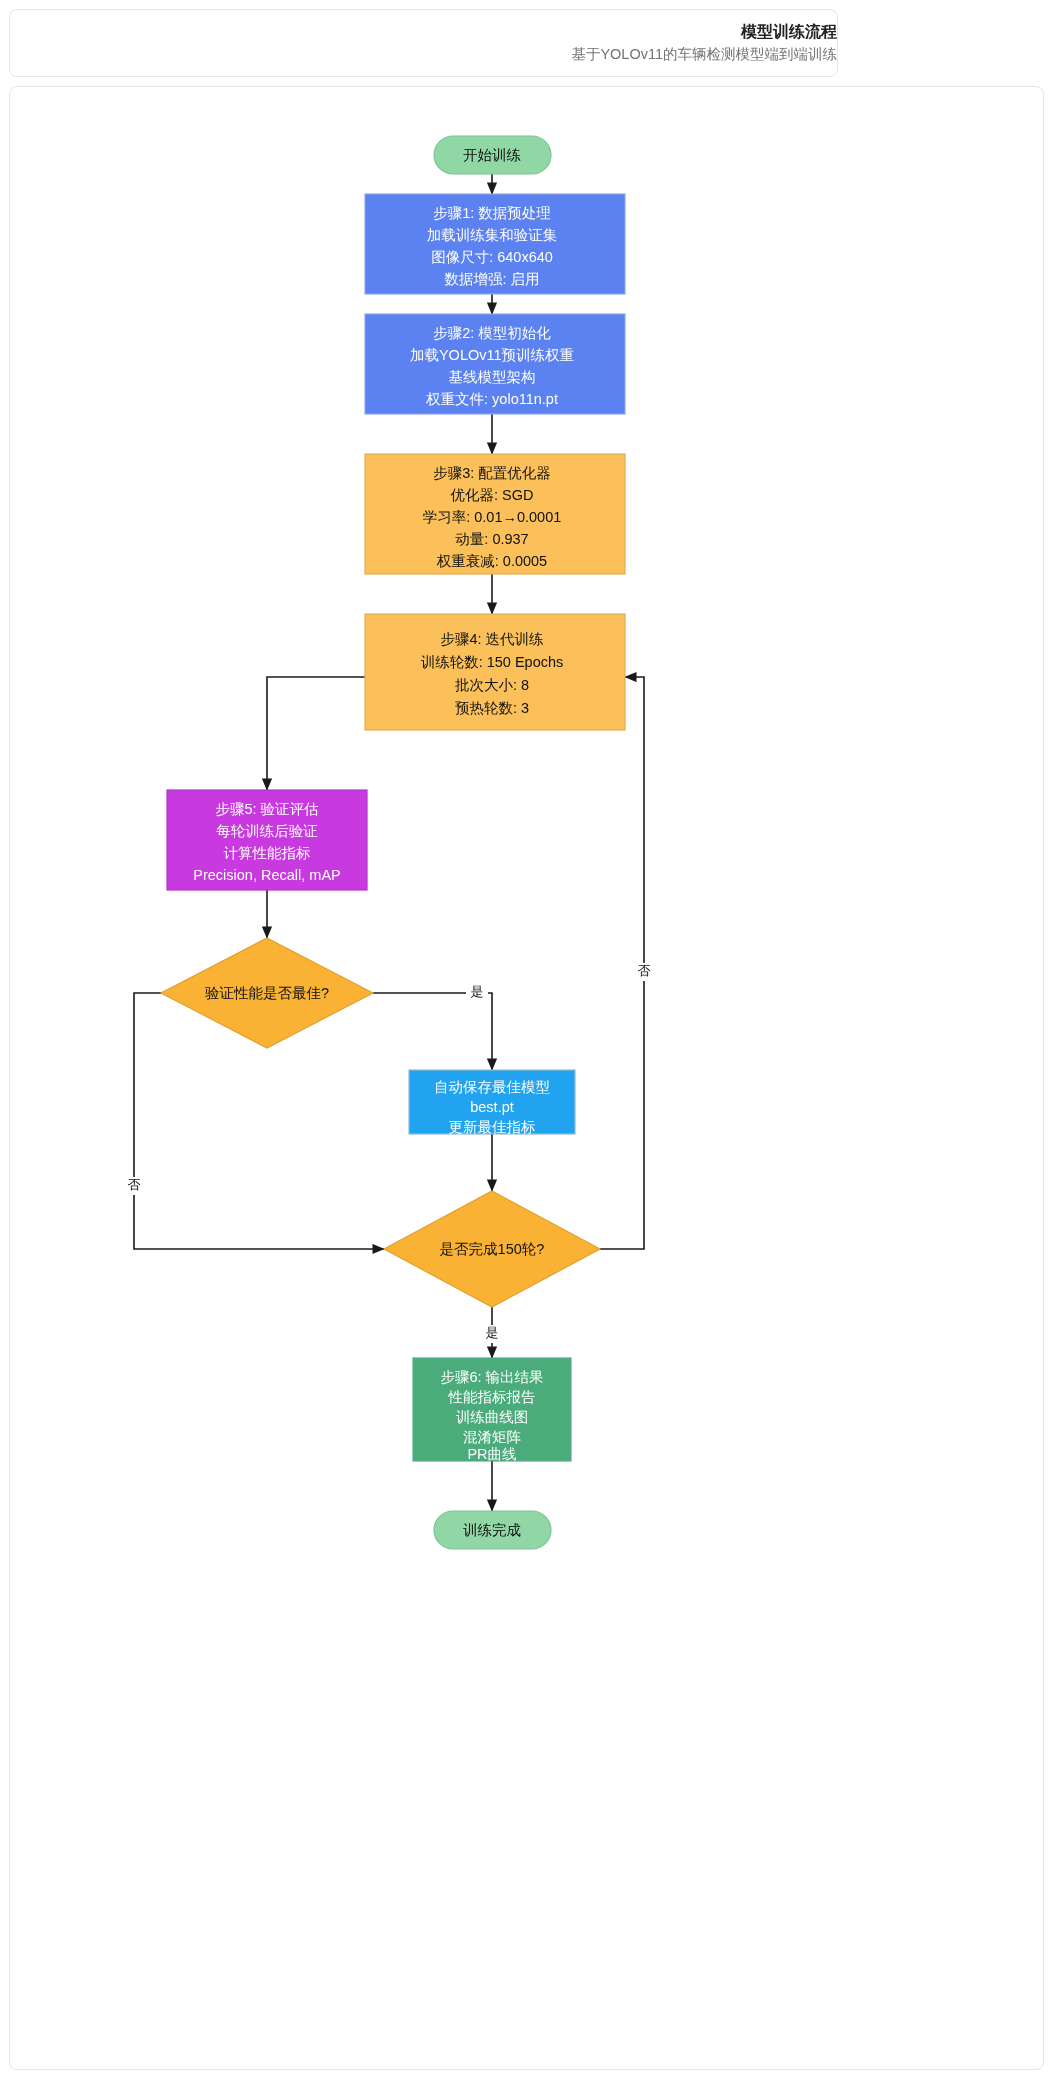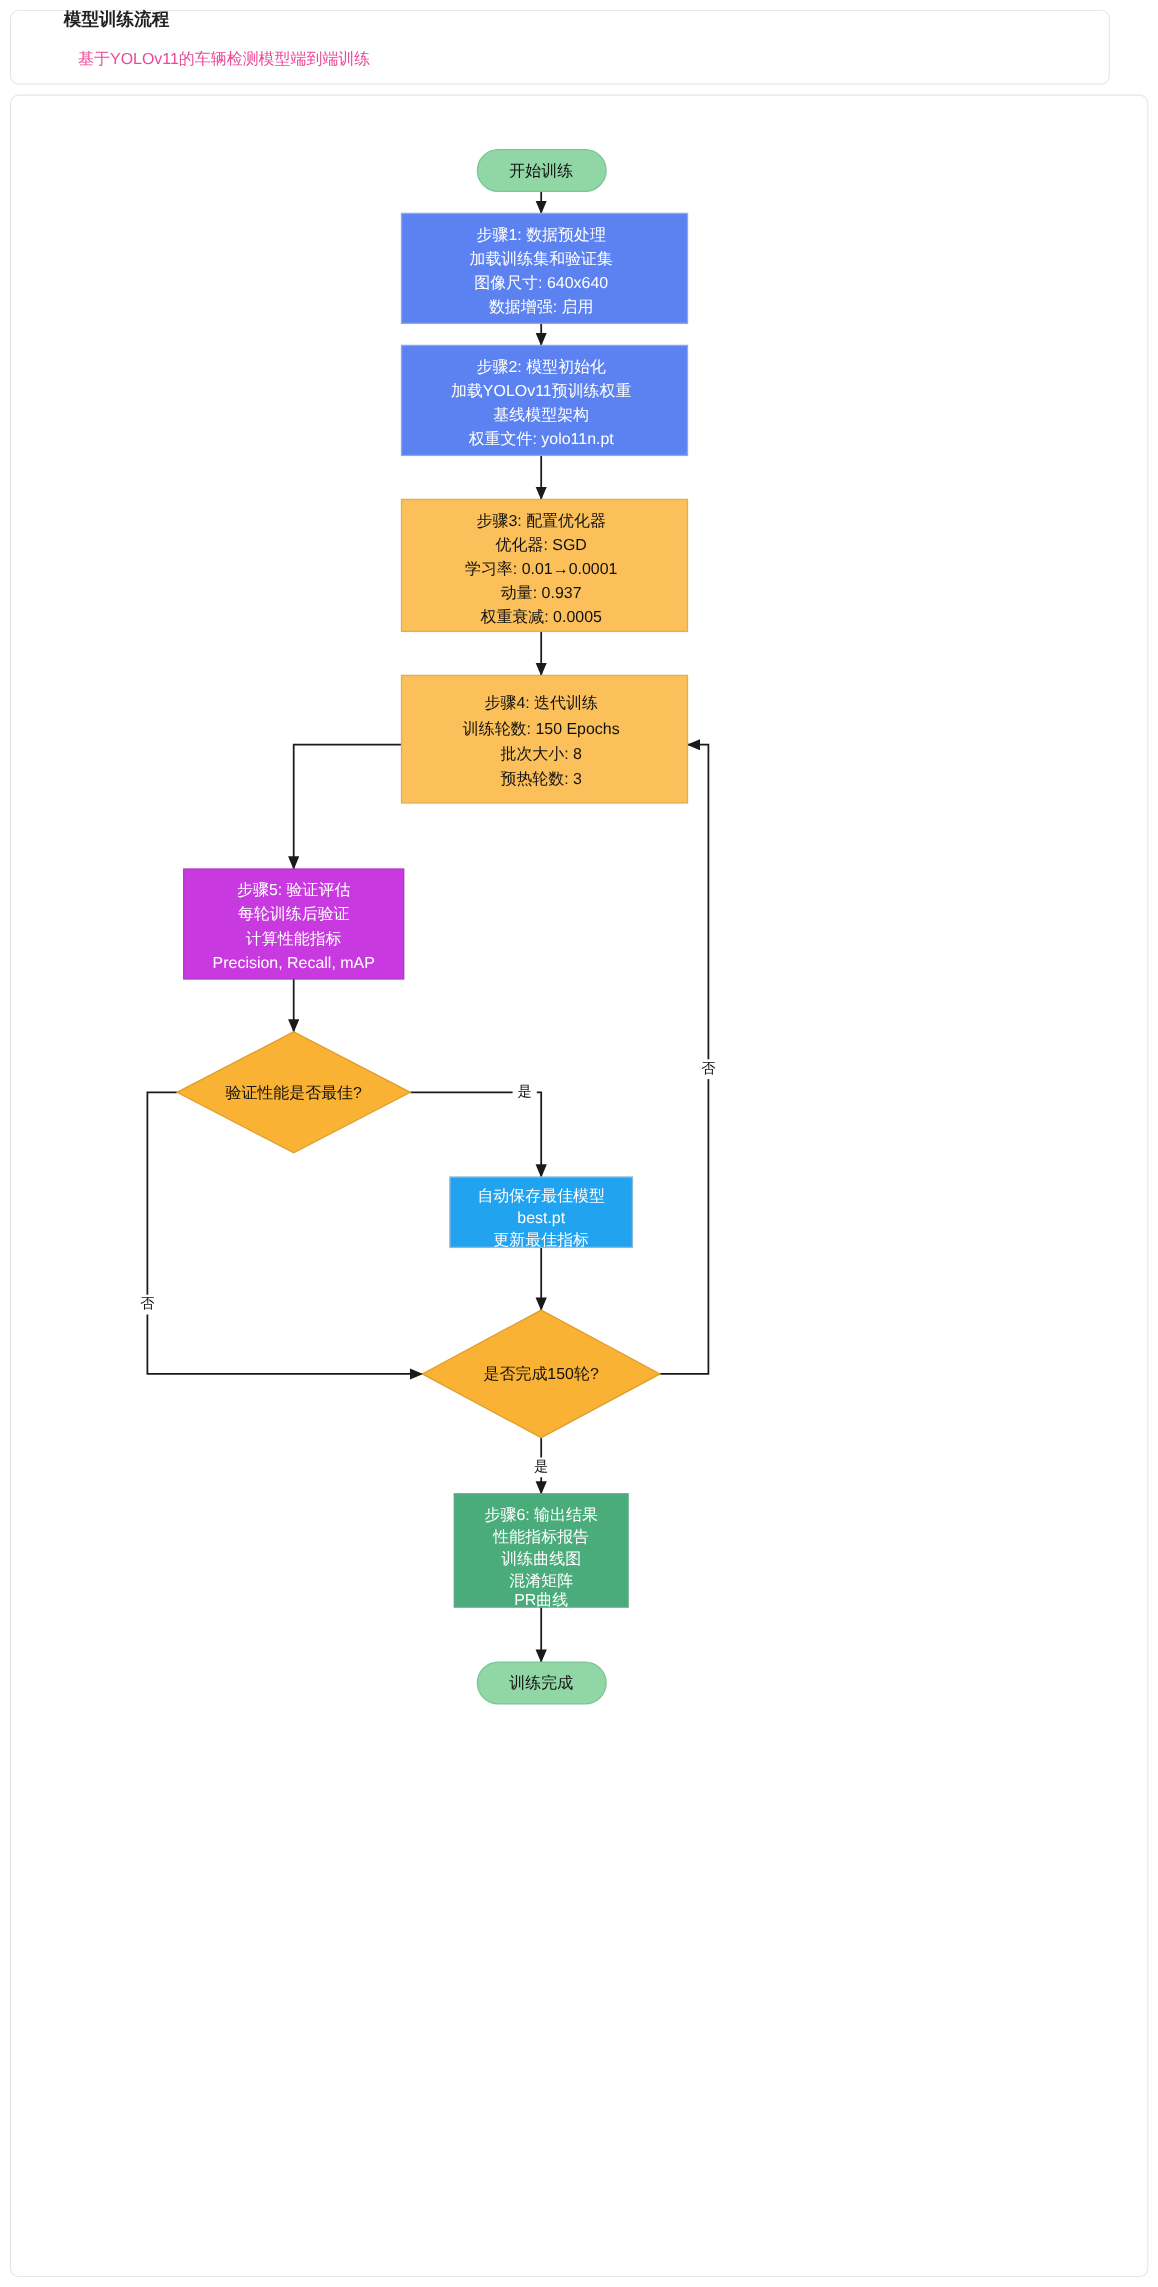--- a/index.html
+++ b/index.html
@@ -25,13 +25,12 @@
   #header-card {
     left: 9px;
     top: 9px;
-    width: 1000px;
+    width: 829px;
     height: 68px;
     display: flex;
     flex-direction: column;
-    align-items: flex-start;
+    align-items: flex-end;
     justify-content: center;
-    padding-left: 48px;
   }
   #title {
     font-size: 16px;

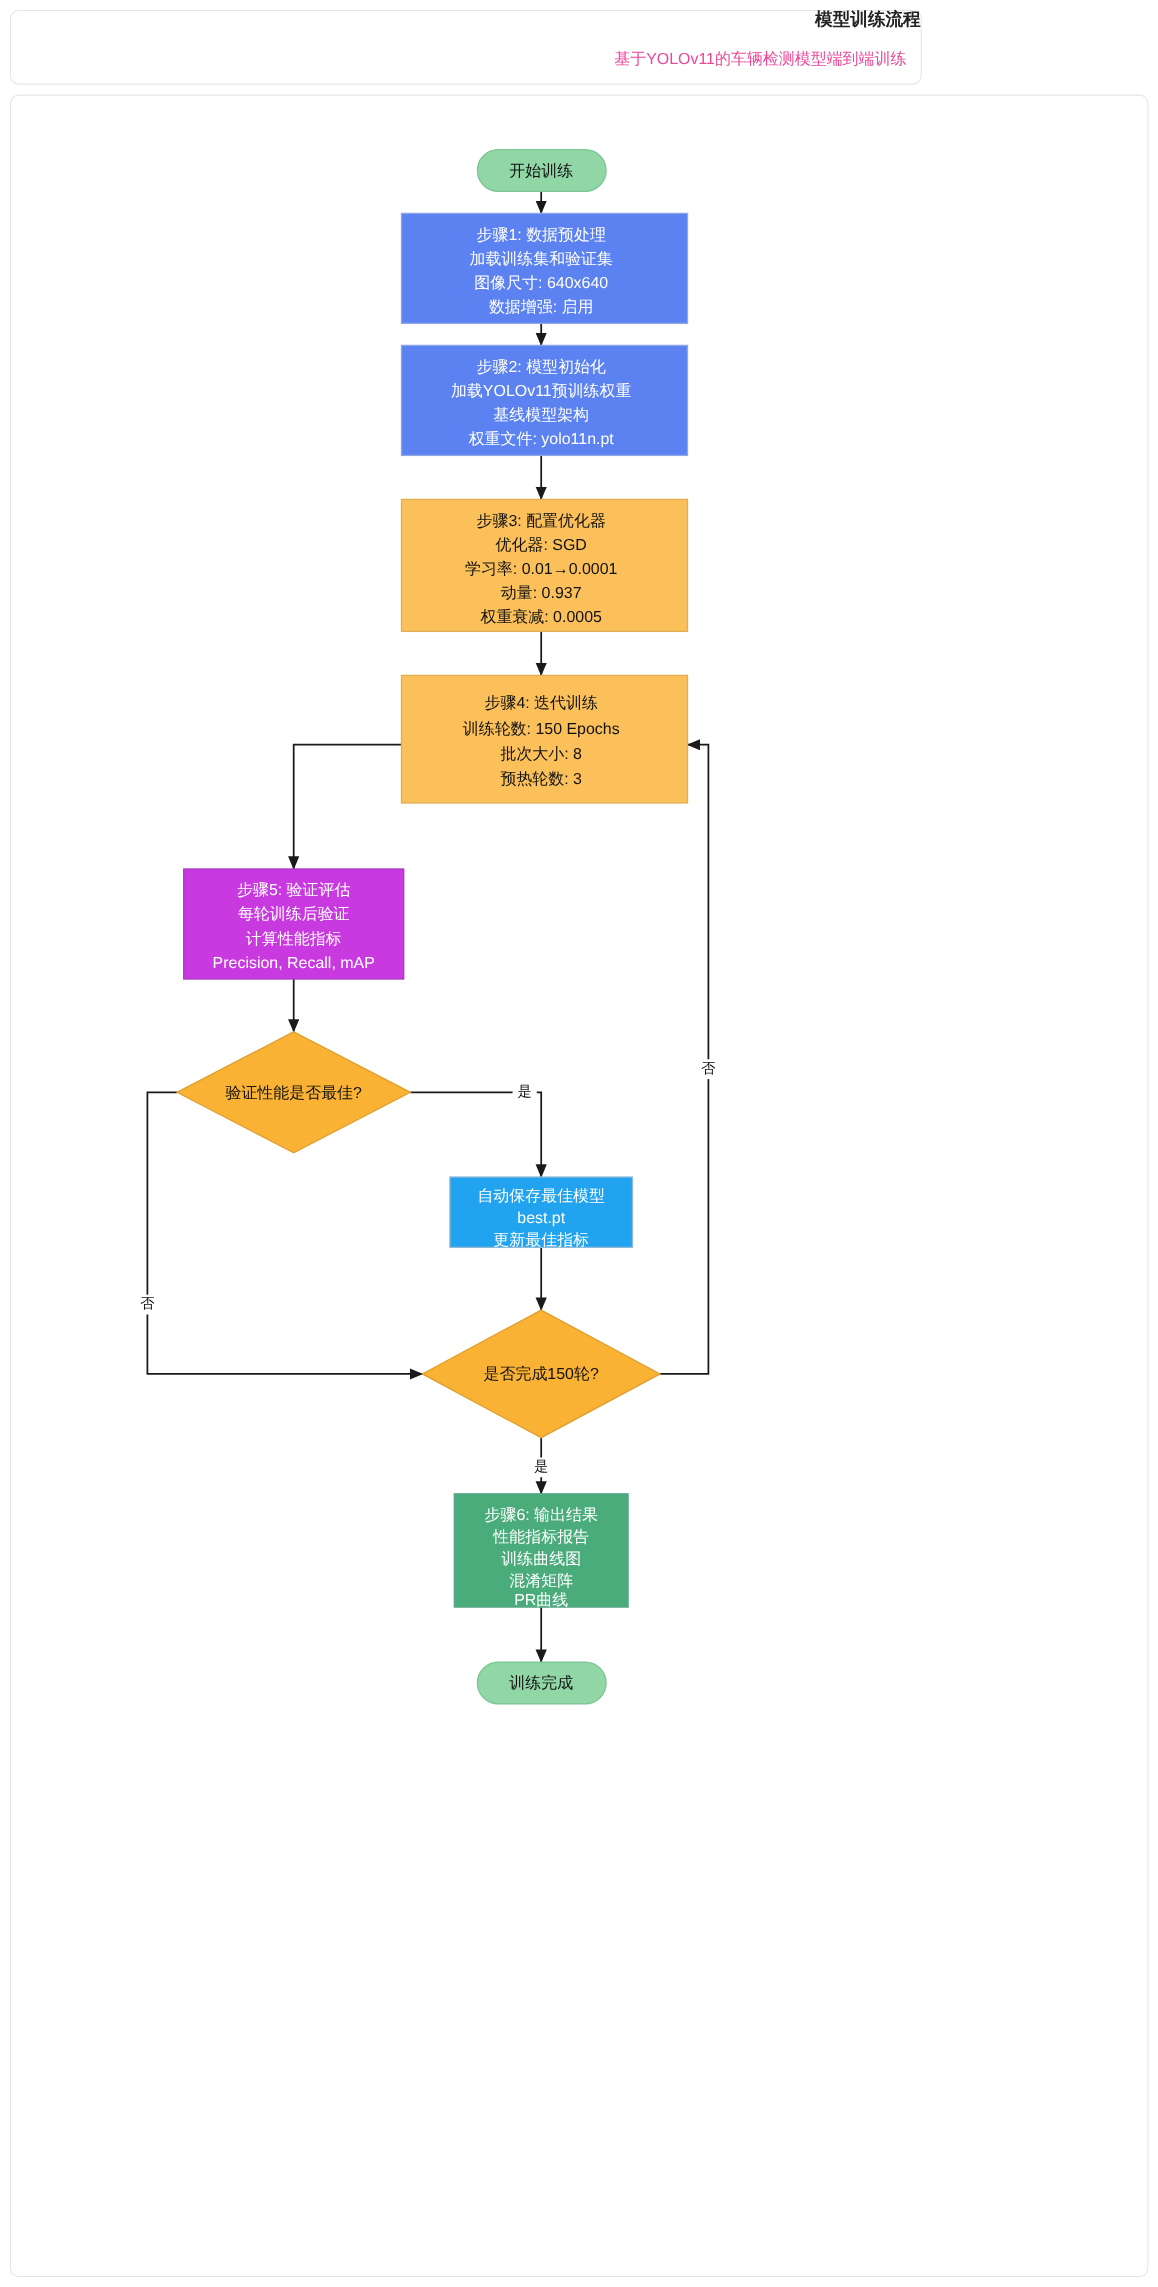--- a/index.html
+++ b/index.html
@@ -41,9 +41,9 @@
   }
   #subtitle {
     font-size: 14.5px;
-    color: #ec4899;
+    color: #737373;
     line-height: 22px;
-    margin: 13px;
+    margin: 0;
   }
   #diagram-card {
     left: 9px;

